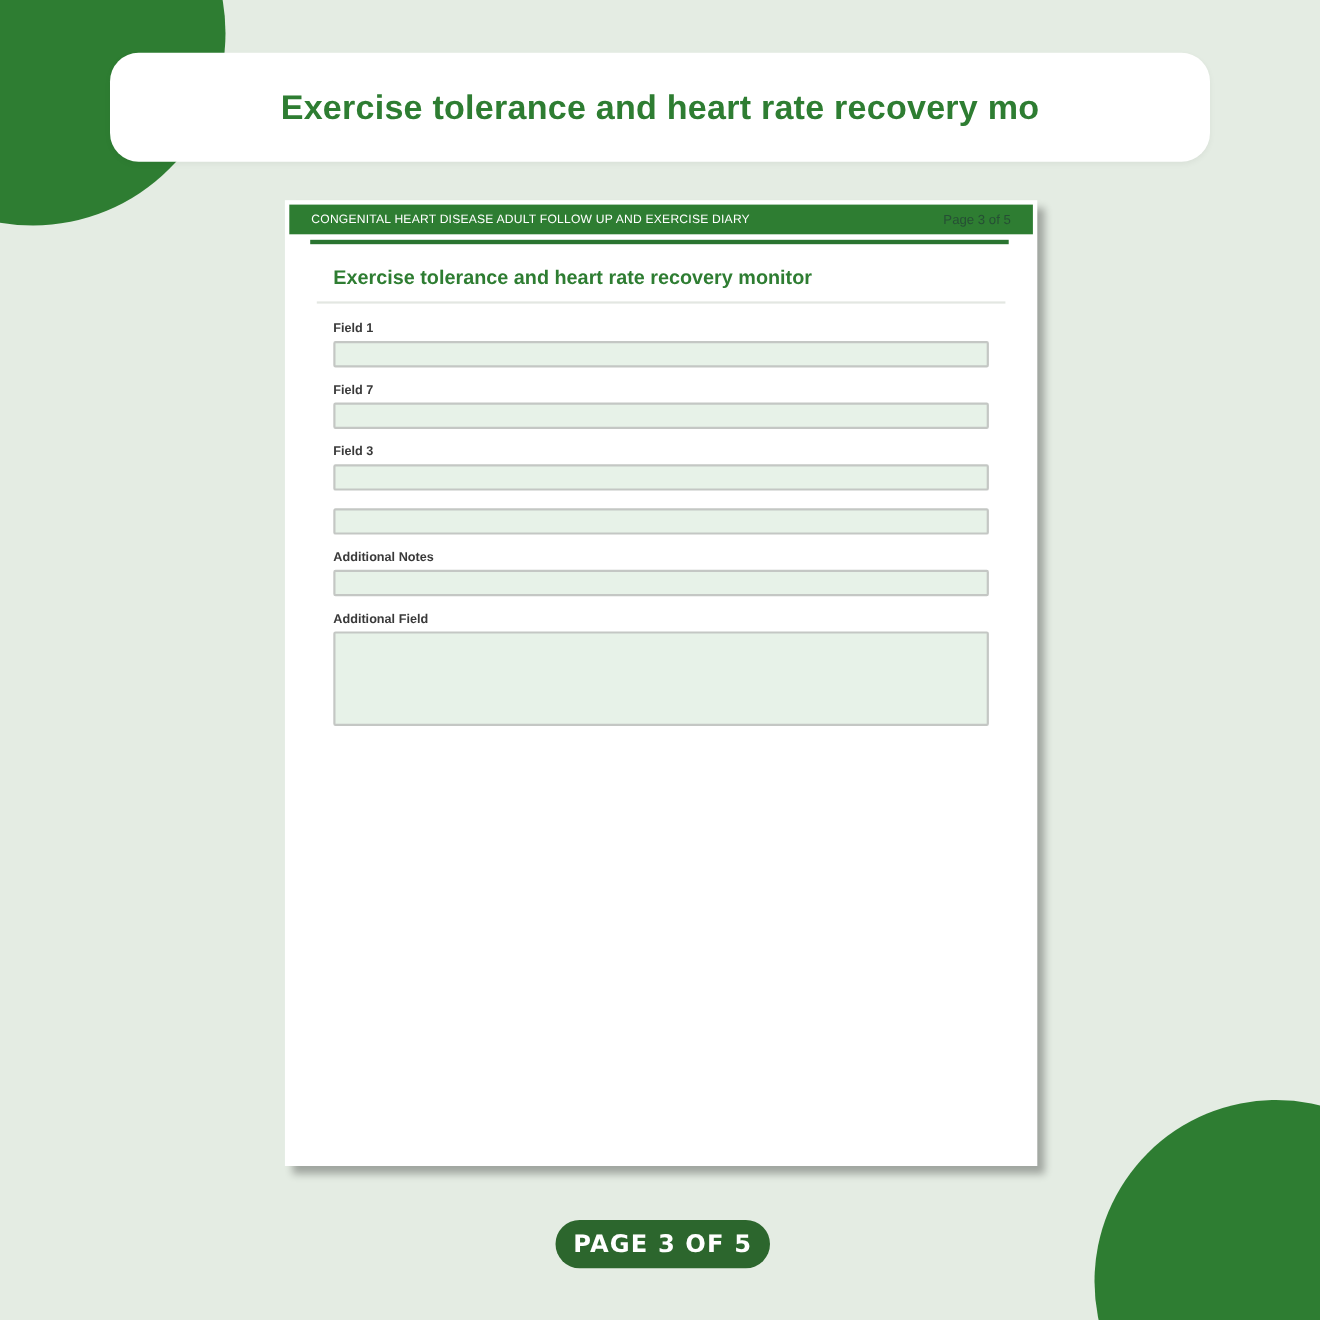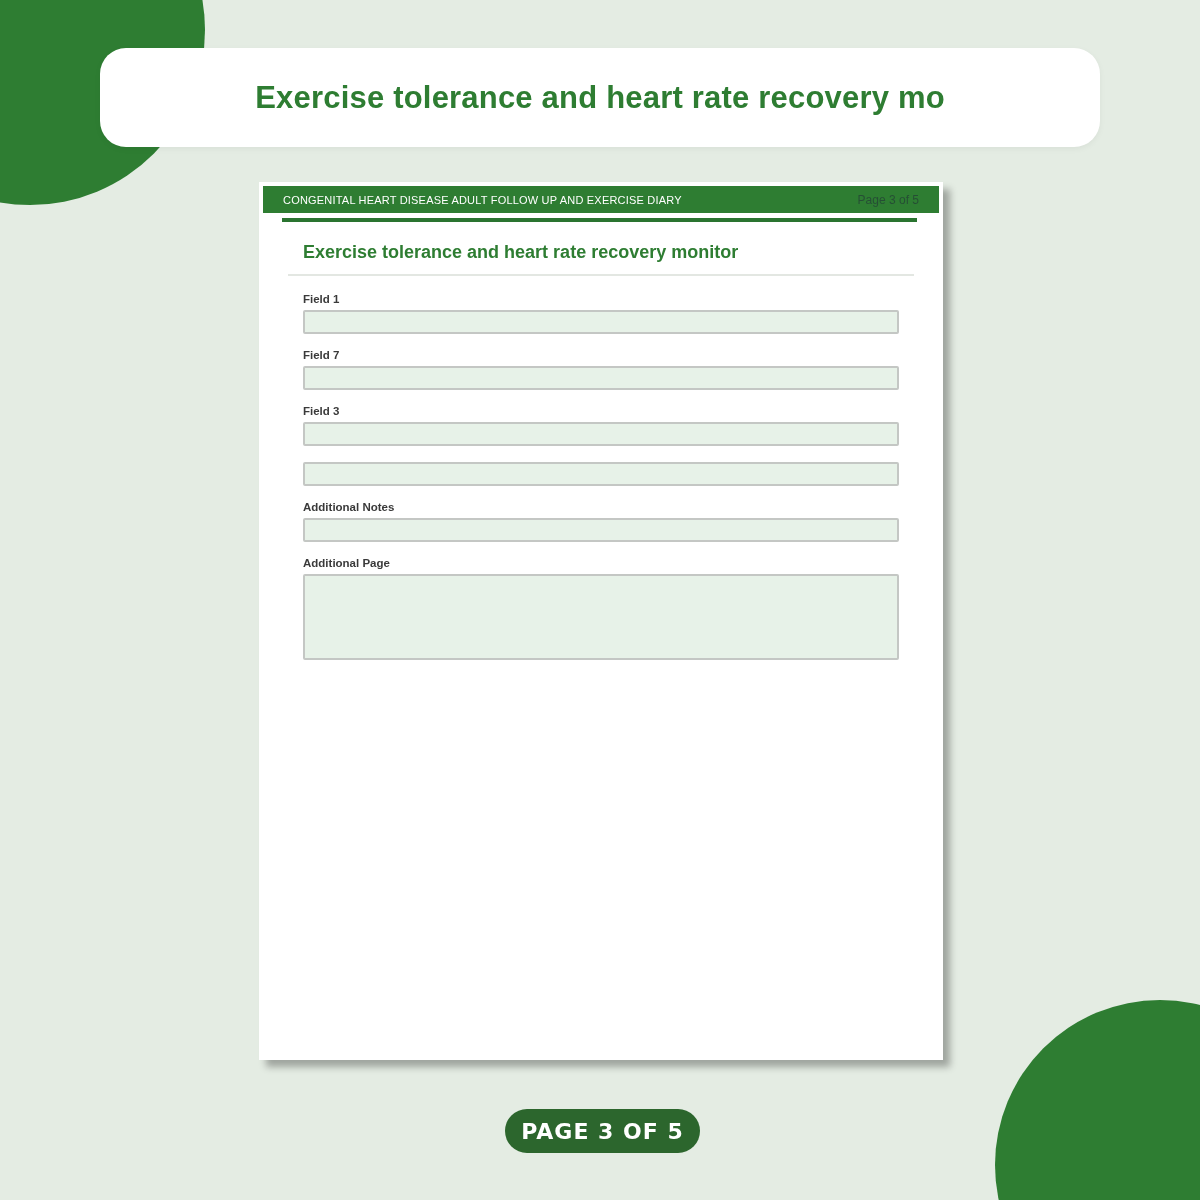--- a/index.html
+++ b/index.html
@@ -179,7 +179,7 @@
       </div>
 
       <div class="field-group">
-        <label class="field-label">Additional Page</label>
+        <label class="field-label">Additional Field</label>
         <textarea class="field-textarea" style=""></textarea>
       </div>
     </div>

